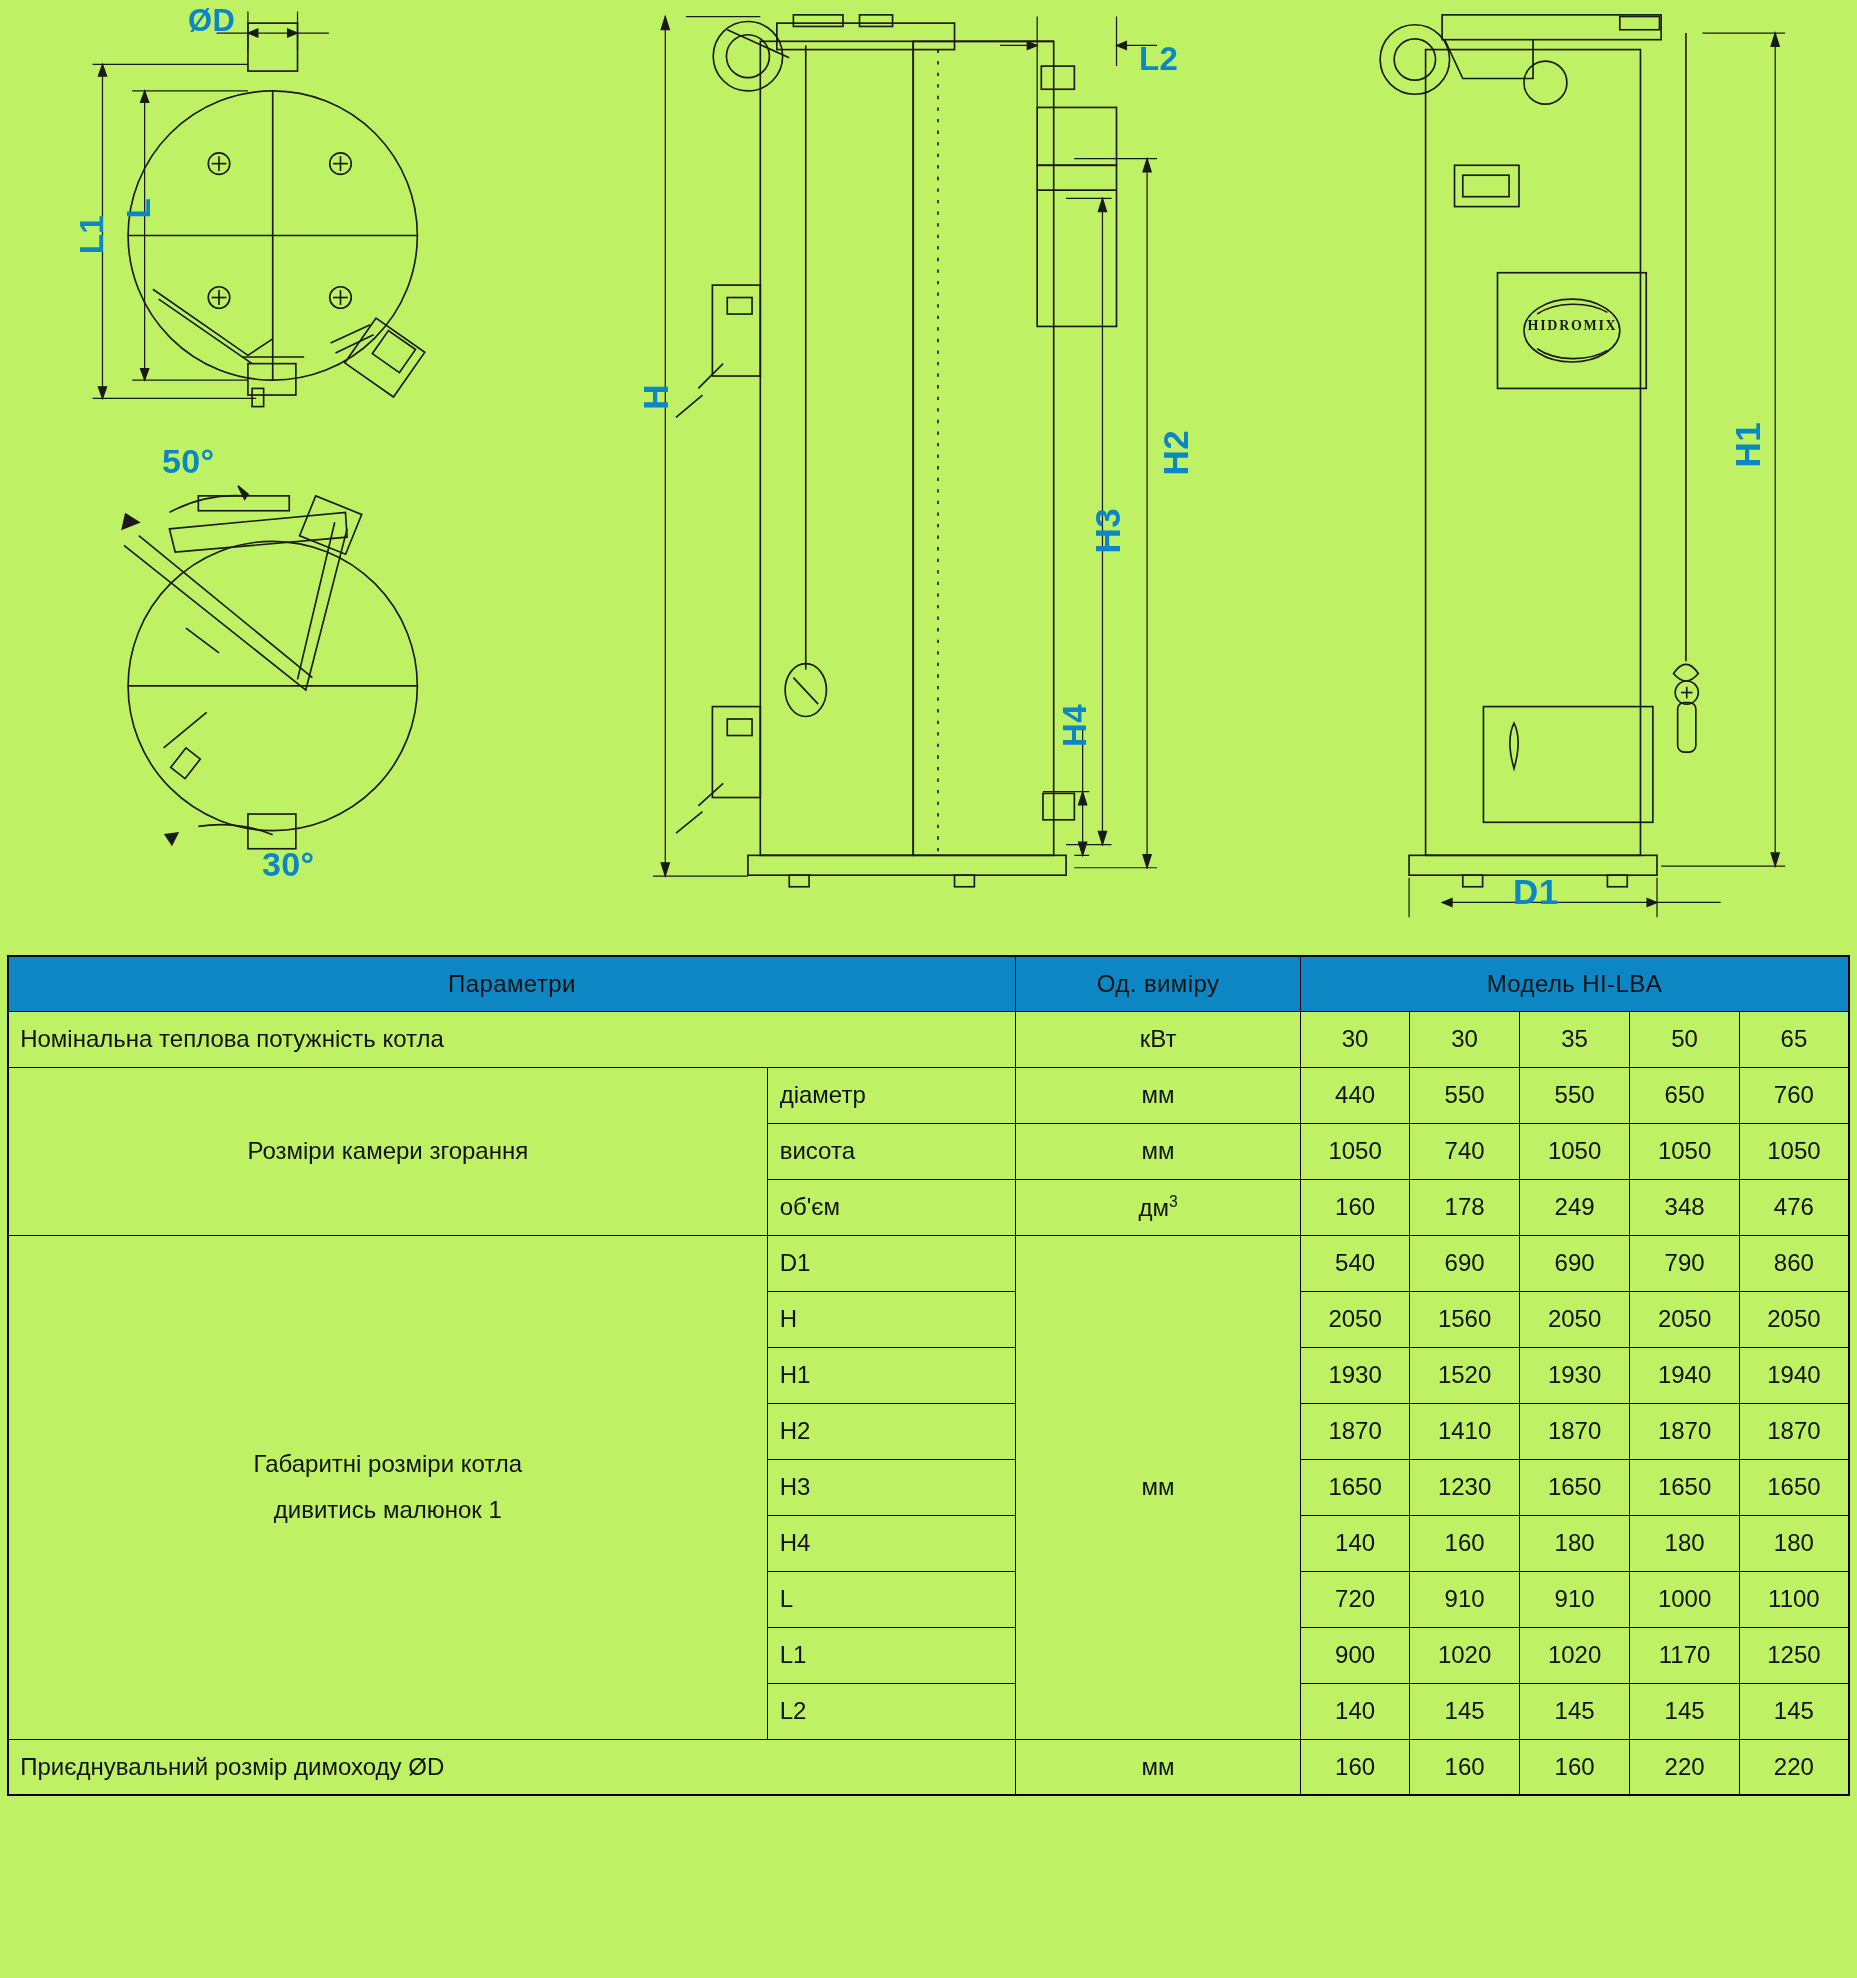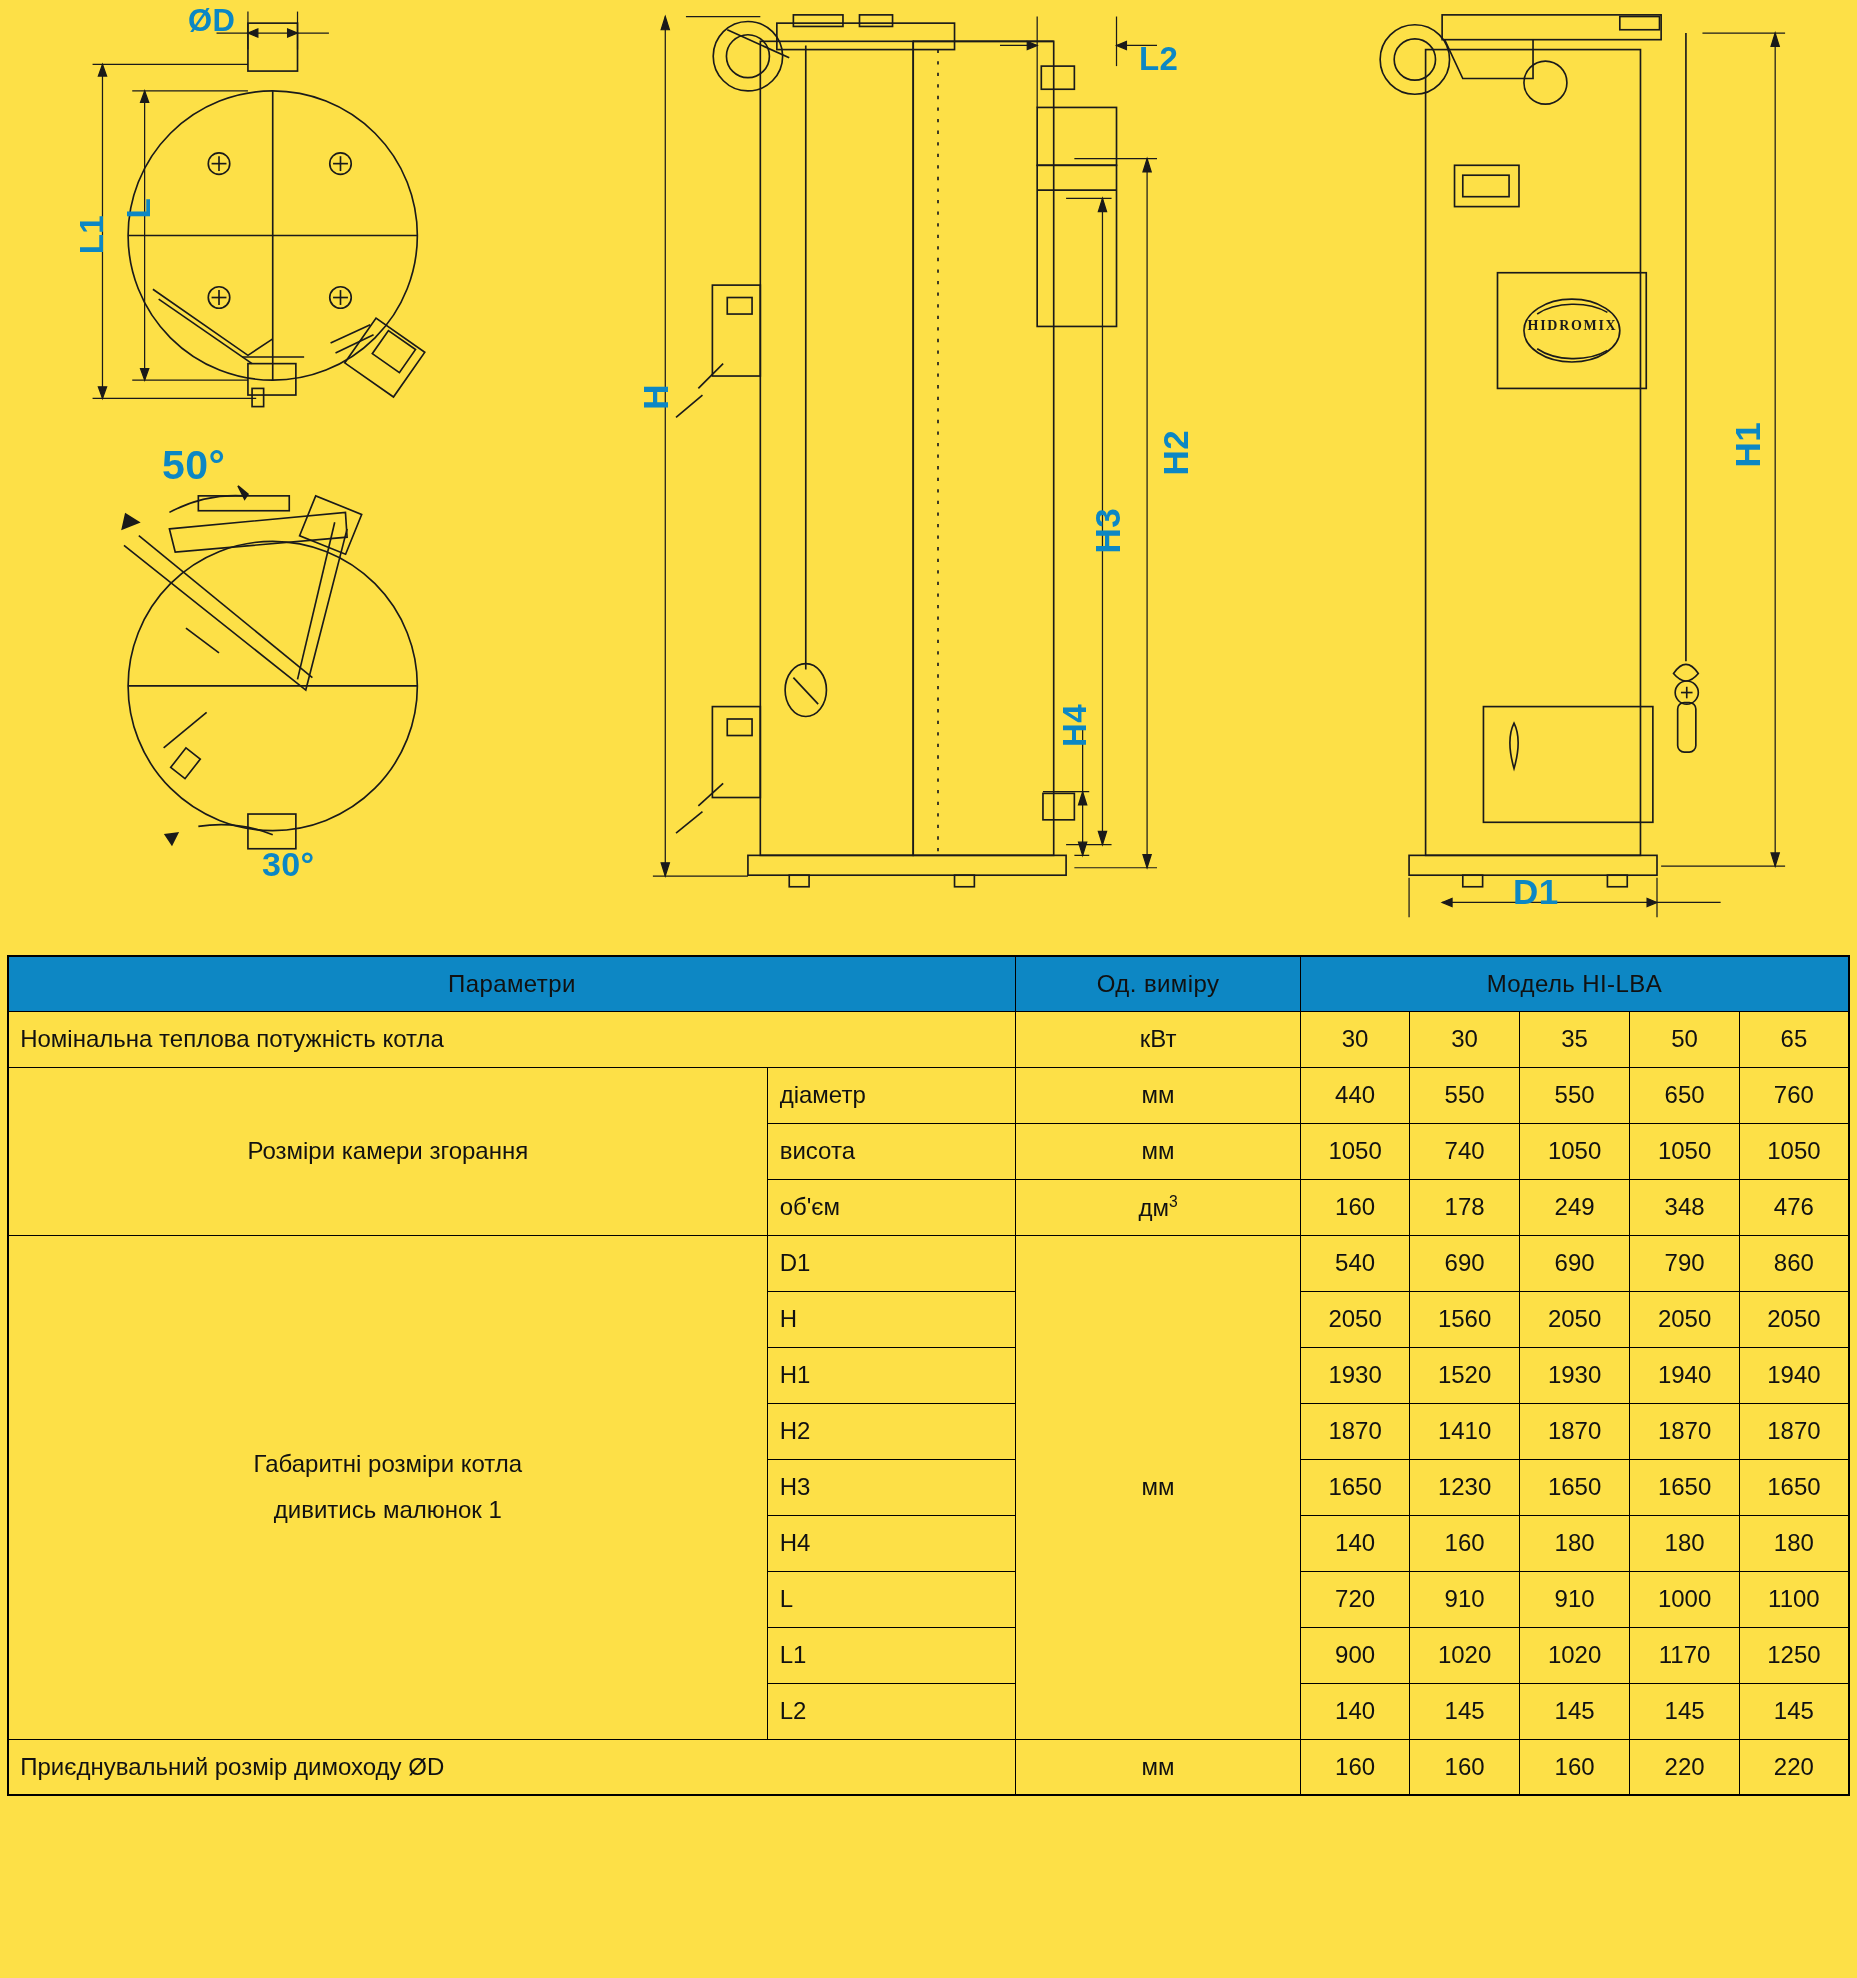--- a/index.html
+++ b/index.html
@@ -12,7 +12,7 @@
     width: 1857px;
     height: 1979px;
     position: relative;
-    background: #fde047;
+    background: #bef264;
     overflow: hidden;
   }
 

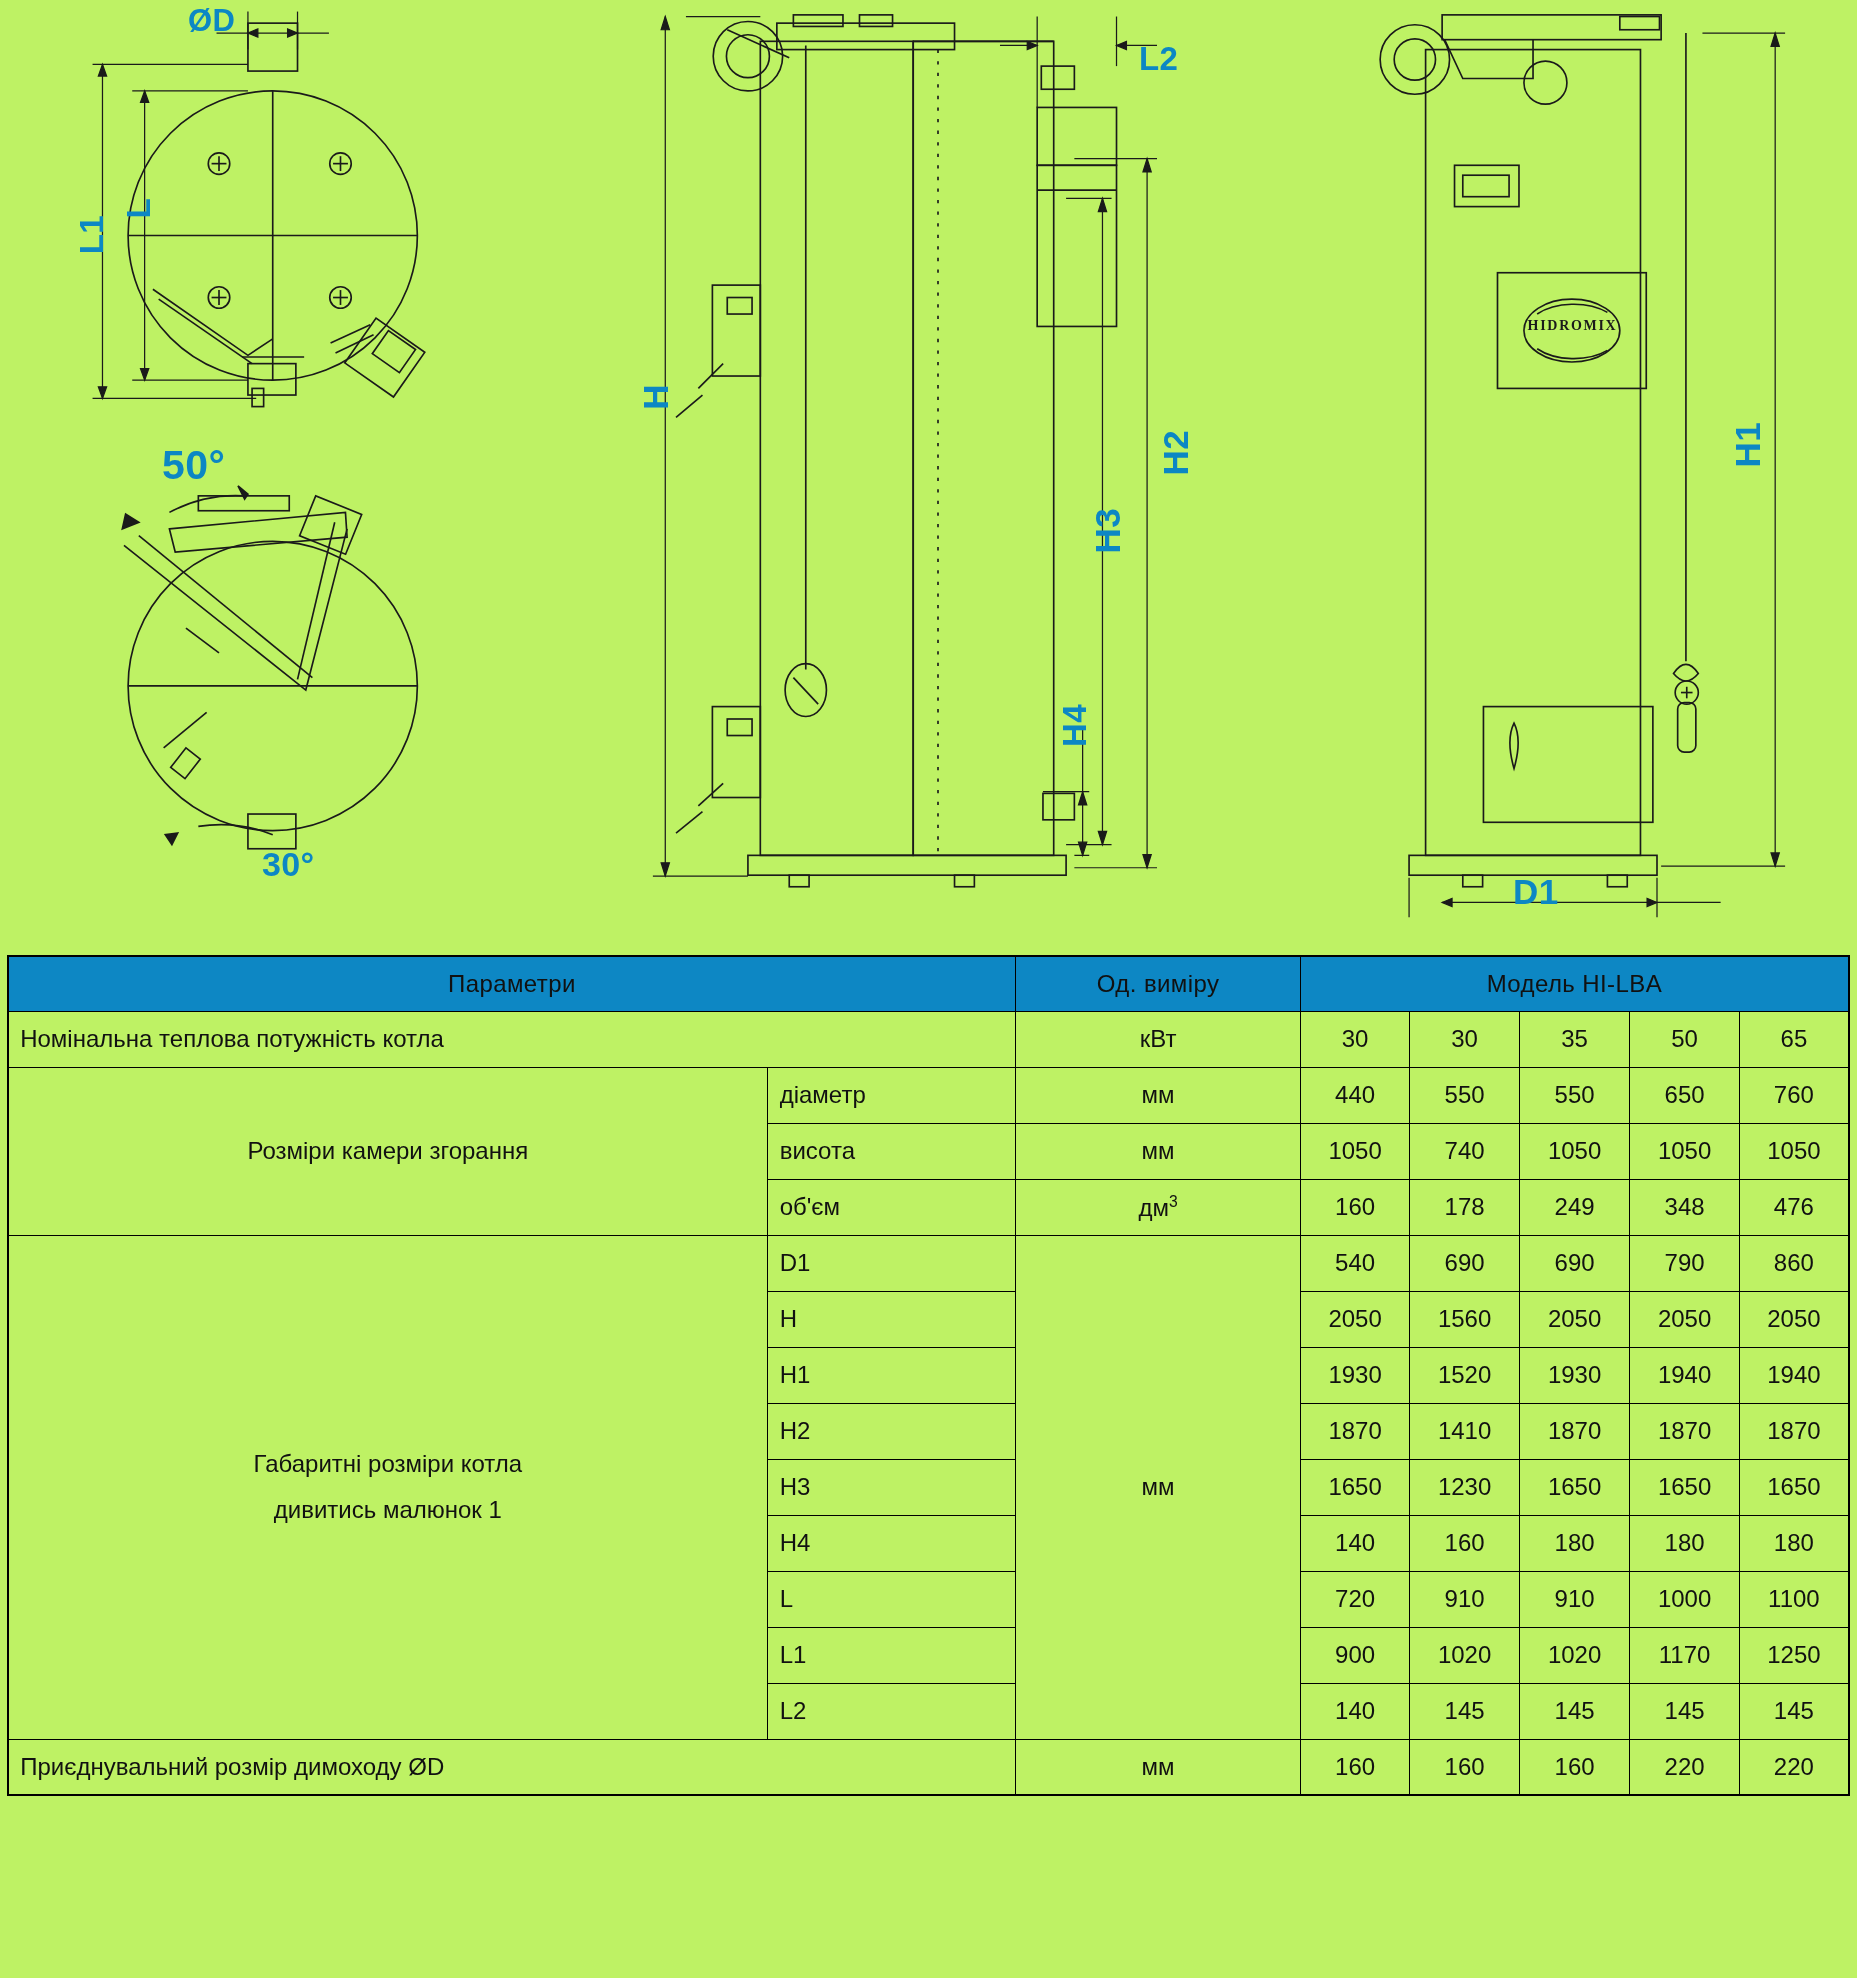--- a/index.html
+++ b/index.html
@@ -296,7 +296,7 @@
     <div class="dim-label" style="left:188px; top:3.3px; font-size:31px;">ØD</div>
     <div class="dim-label vert" style="left:120px; top:198px; font-size:33px;">L</div>
     <div class="dim-label vert" style="left:73px; top:215px; font-size:33px;">L1</div>
-    <div class="dim-label" style="left:162px; top:442px; font-size:41px;">50°</div>
+    <div class="dim-label" style="left:162px; top:442px; font-size:34px;">50°</div>
     <div class="dim-label" style="left:217px; top:845px; font-size:34px;margin-left:45px;">30°</div>
 
     <div class="dim-label vert" style="left:636px; top:384px; font-size:35px;">H</div>

